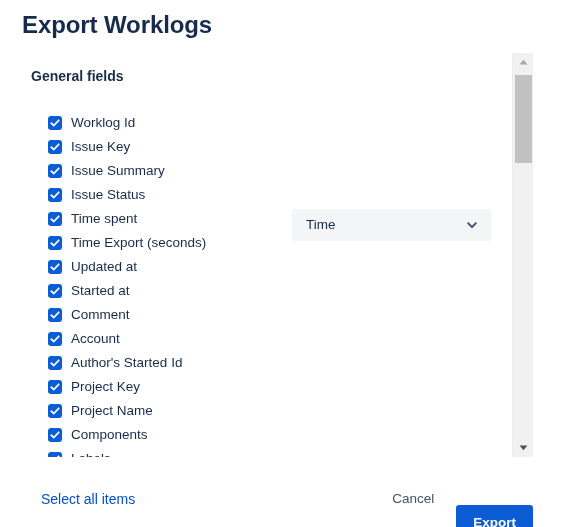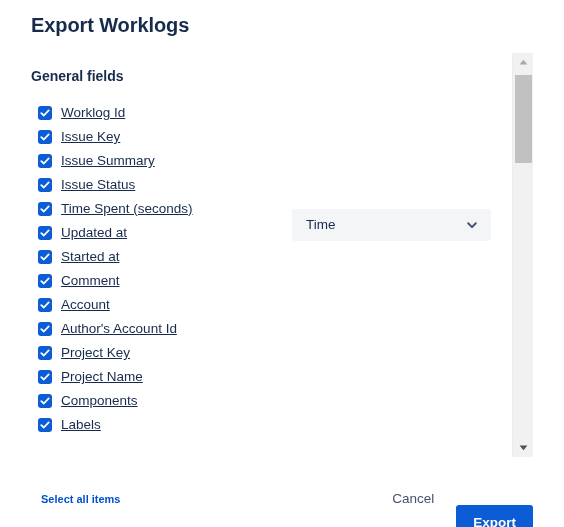--- a/index.html
+++ b/index.html
@@ -29,11 +29,11 @@
 
   
   .dialog-title {
-    font-size: 20px;
+    font-size: 24px;
     font-weight: bold;
     color: #172B4D;
     letter-spacing: -0.1px;
-    padding: 12px 0 0 31px;
+    padding: 12px 0 0 22px;
     line-height: 26px;
   }
 

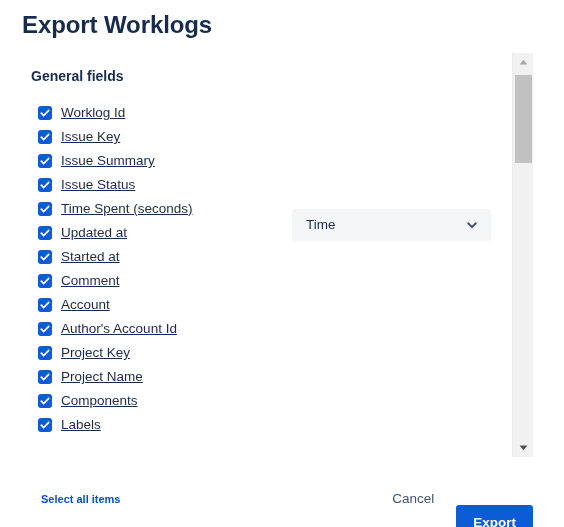--- a/index.html
+++ b/index.html
@@ -57,9 +57,8 @@
   
   .field-list {
     list-style: none;
-    margin: 4px;
+    margin: 14px;
     padding: 11px 0 0 0;
-    text-decoration: underline;
   }
   .field-row {
     display: flex;

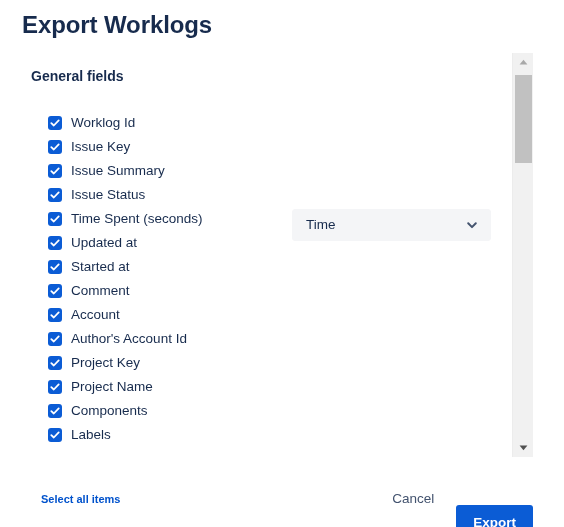--- a/index.html
+++ b/index.html
@@ -241,6 +241,14 @@
             </svg>
           </span>
           <span class="field-label">Issue Status</span>
+        </li>
+        <li class="field-row">
+          <span class="checkbox">
+            <svg viewBox="0 0 10 10" aria-hidden="true">
+              <path d="M1.3 5.1 L3.8 7.5 L8.7 2.4" fill="none" stroke="#ffffff" stroke-width="1.8" stroke-linecap="round" stroke-linejoin="round"></path>
+            </svg>
+          </span>
+          <span class="field-label">Time spent</span>
         </li>
         <li class="field-row">
           <span class="checkbox">

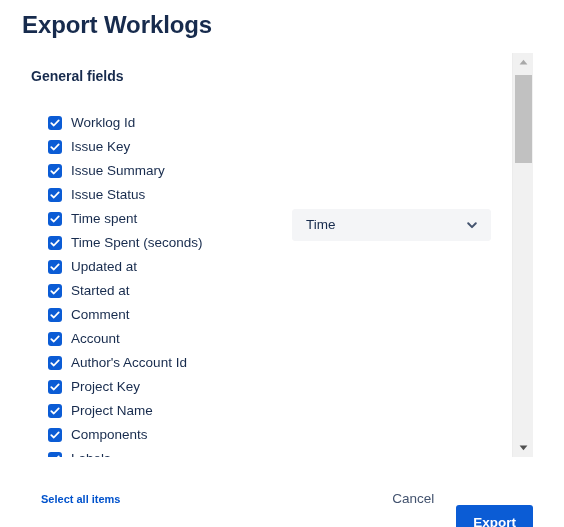--- a/index.html
+++ b/index.html
@@ -256,7 +256,7 @@
               <path d="M1.3 5.1 L3.8 7.5 L8.7 2.4" fill="none" stroke="#ffffff" stroke-width="1.8" stroke-linecap="round" stroke-linejoin="round"></path>
             </svg>
           </span>
-          <span class="field-label">Time Spent (seconds)</span>
+          <span class="field-label">Time Export (seconds)</span>
         </li>
         <li class="field-row">
           <span class="checkbox">

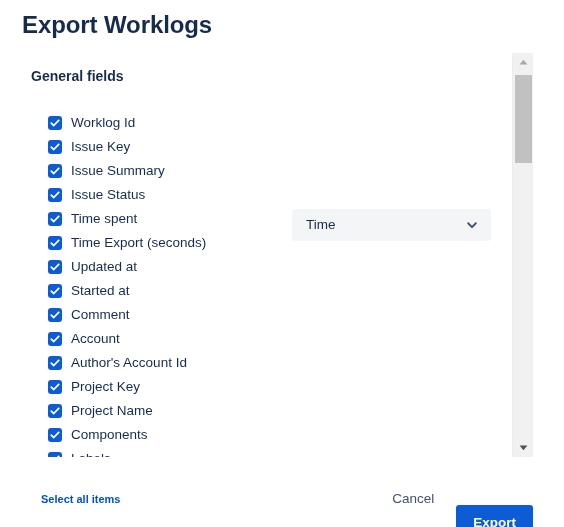--- a/index.html
+++ b/index.html
@@ -296,7 +296,7 @@
               <path d="M1.3 5.1 L3.8 7.5 L8.7 2.4" fill="none" stroke="#ffffff" stroke-width="1.8" stroke-linecap="round" stroke-linejoin="round"></path>
             </svg>
           </span>
-          <span class="field-label">Author's Account Id</span>
+          <span class="field-label">Author's Started Id</span>
         </li>
         <li class="field-row">
           <span class="checkbox">

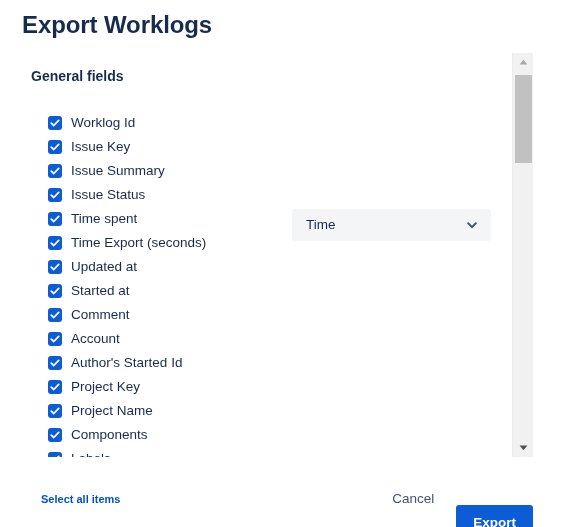--- a/index.html
+++ b/index.html
@@ -164,8 +164,8 @@
     padding: 0 31px 0 41px;
   }
   .link-select-all {
-    font-size: 11px;
-    font-weight: bold;
+    font-size: 14px;
+    font-weight: normal;
     color: #0052CC;
     text-decoration: none;
     cursor: pointer;

